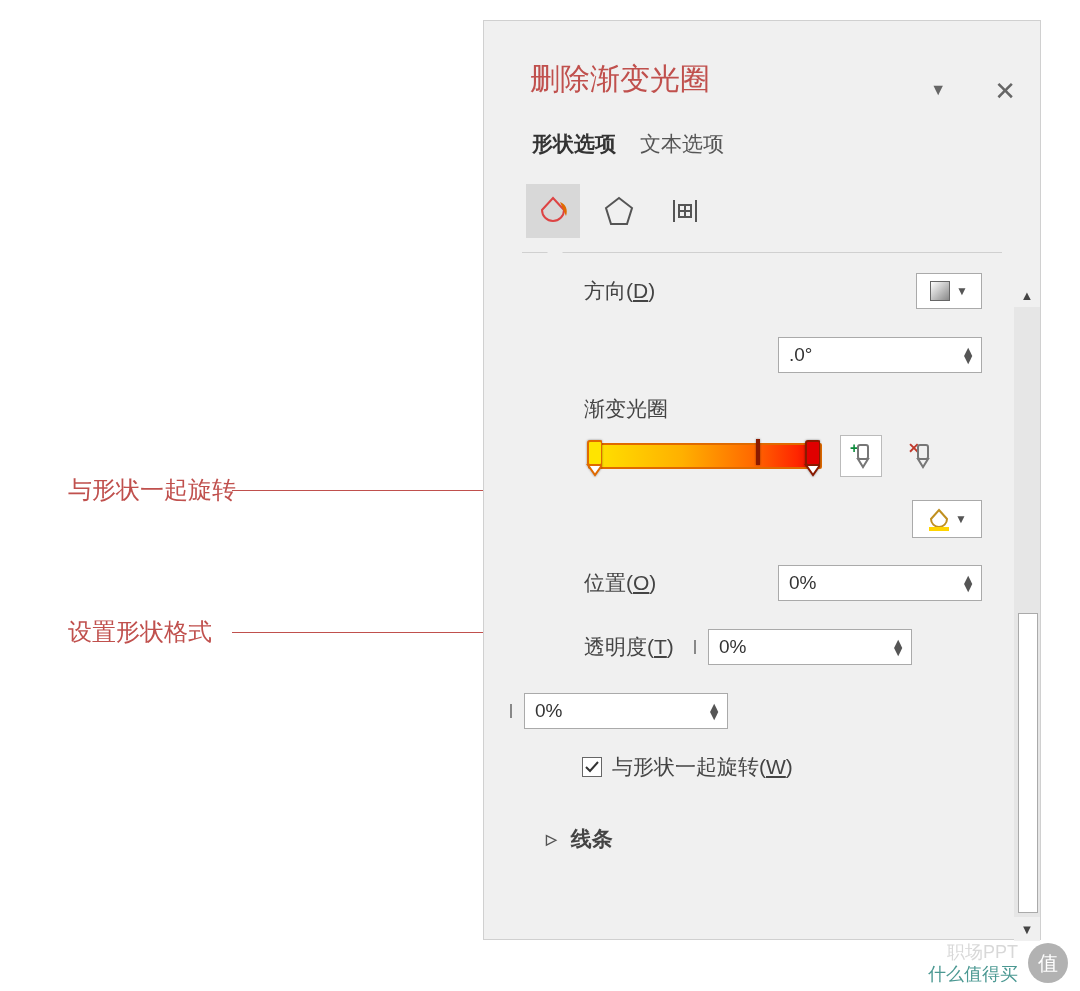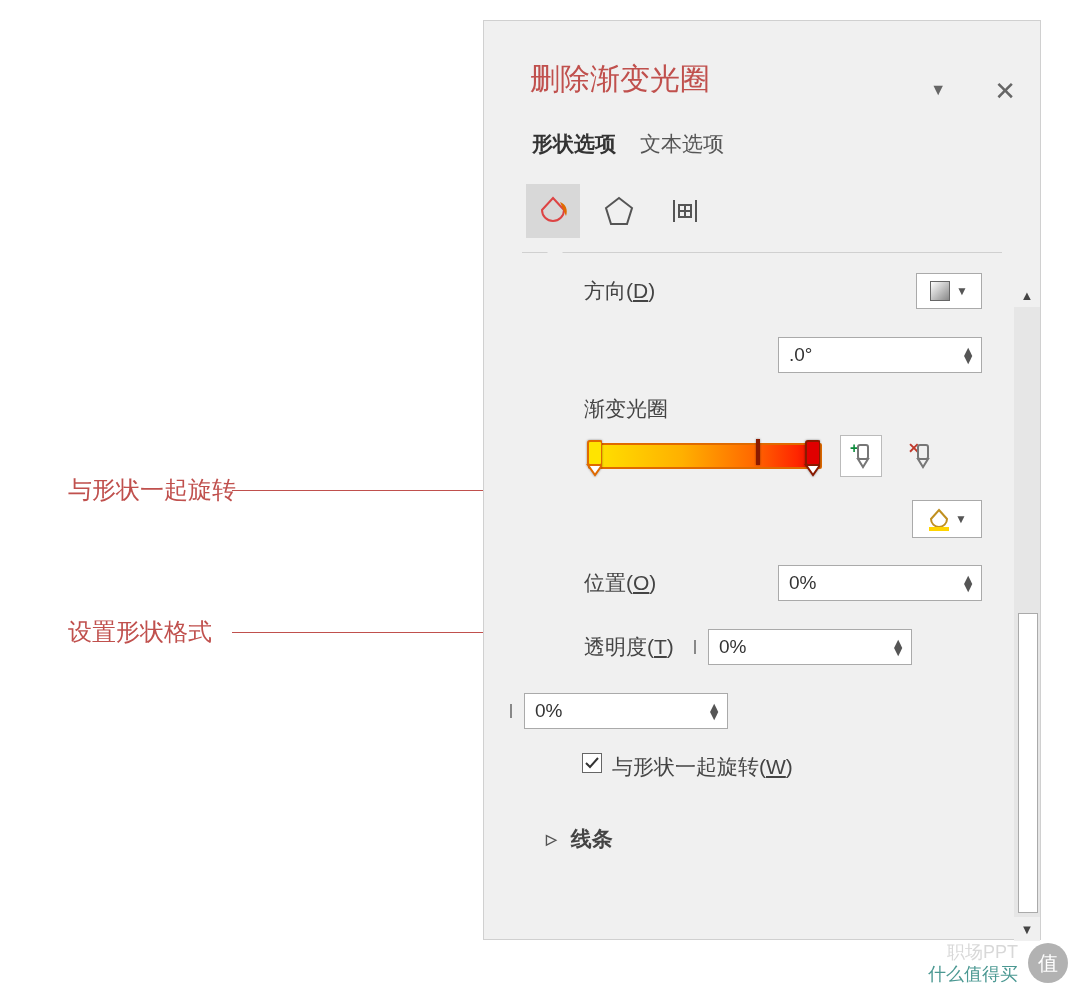--- a/index.html
+++ b/index.html
@@ -71,7 +71,7 @@
     align-items:center; justify-content:center;
   }
   .del-stop { border: none; background: transparent; }
-  .check-row { display:flex; gap:10px; padding: 10px 0 0 80px; font-size: 21px; color:#444;}
+  .check-row { display:flex; align-items:center; gap:10px; padding: 10px 0 0 80px; font-size: 21px; color:#444;}
   .ck { width:20px; height:20px; border:1px solid #666; background:#fff; display:flex; align-items:center; justify-content:center;}
   .sect { display:flex; align-items:center; gap:14px; padding: 44px 0 0 44px; font-size: 21px; font-weight:700; color:#444;}
   .tri { font-size: 14px; color:#555;}

